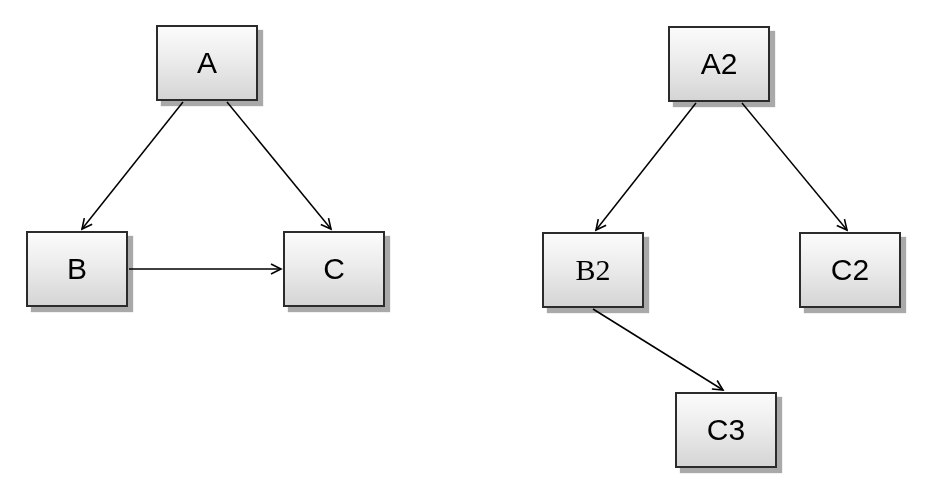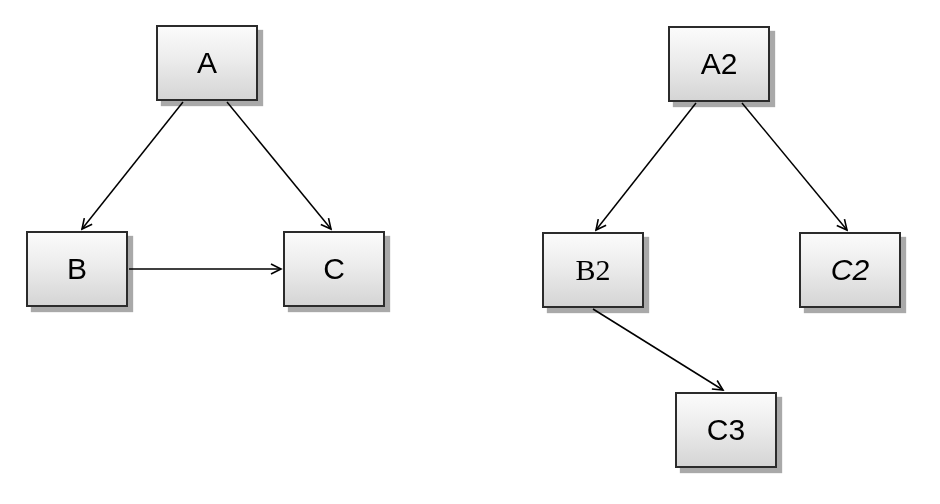--- a/index.html
+++ b/index.html
@@ -49,7 +49,7 @@
   #node-c  { left: 283px; top: 231px; }
   #node-a2 { left: 668px; top: 26px;  }
   #node-b2 { left: 542px; top: 232px; font-family: Liberation Serif, serif; }
-  #node-c2 { left: 799px; top: 232px; font-style: italic; }
+  #node-c2 { left: 799px; top: 232px; }
   #node-c3 { left: 675px; top: 392px; text-align: center; }
 </style>
 </head>

